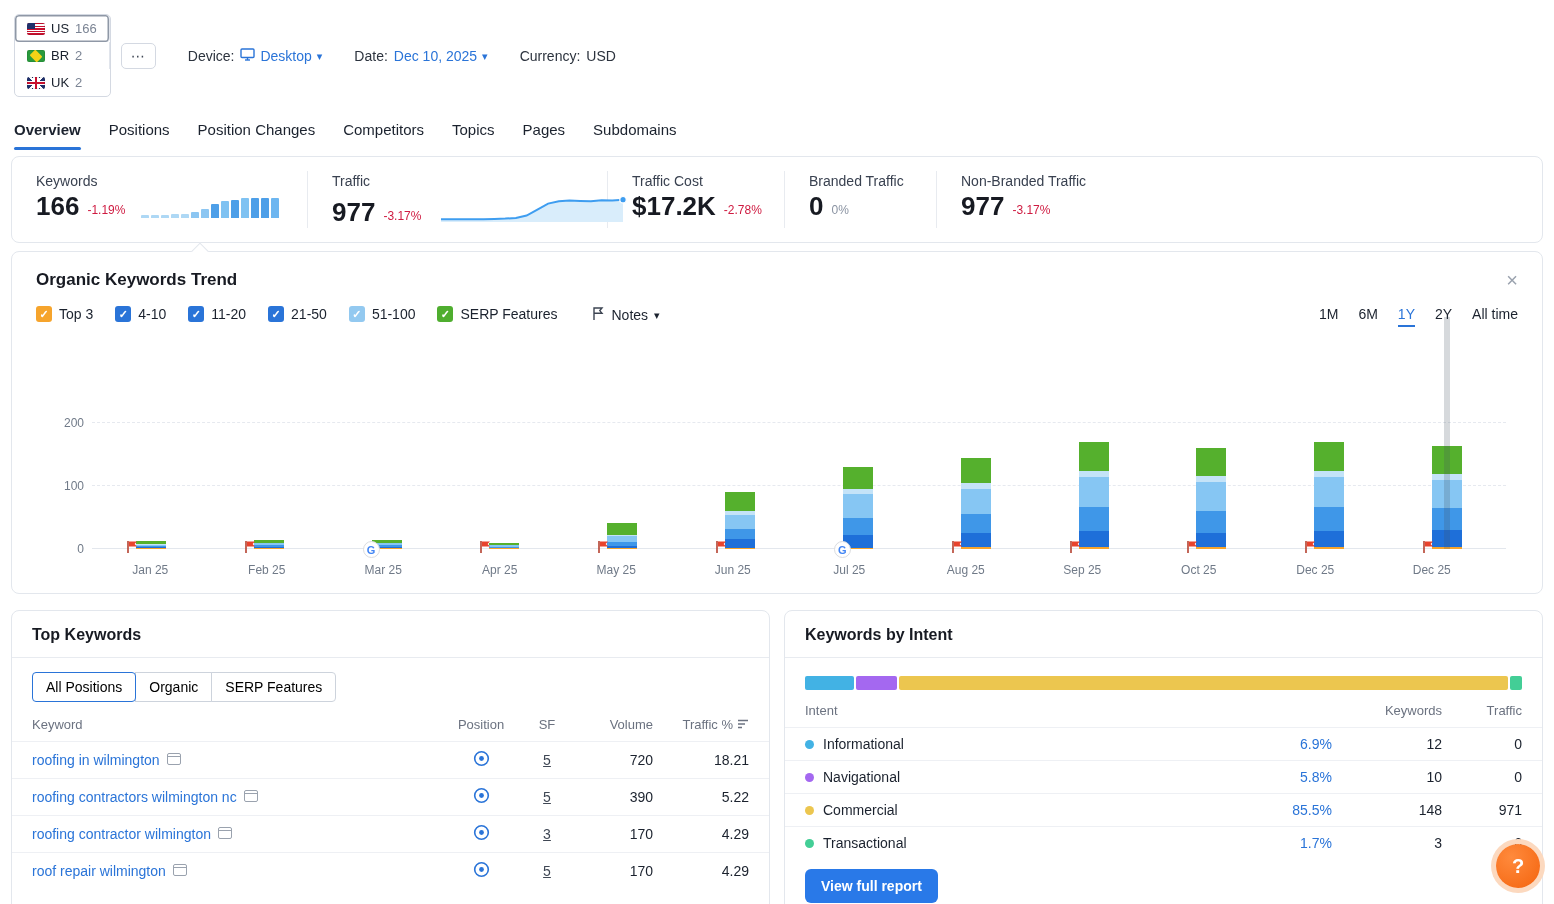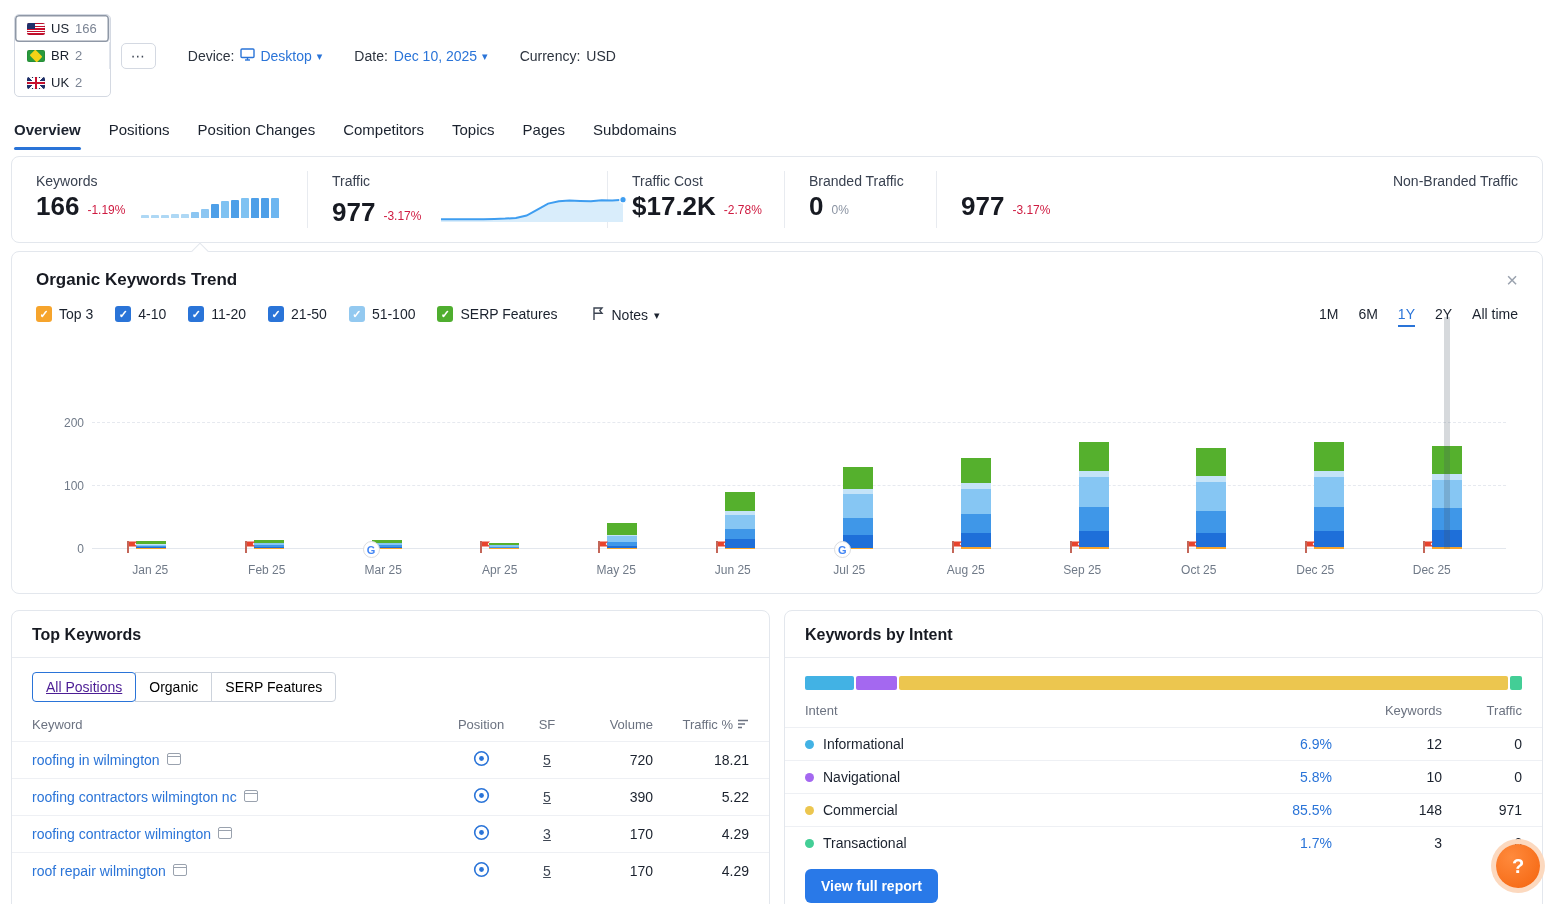--- a/index.html
+++ b/index.html
@@ -66,7 +66,7 @@
   .m-traffic { width:300px; }
   .m-cost { width:177px; }
   .m-branded { width:152px; }
-  .m-nonbranded { flex:1;text-align:right; }
+  .m-nonbranded { flex:1; }
   .minibars { display:flex; align-items:flex-end; gap:2px; height:24px; margin-left:8px; margin-bottom:2px; }
   .minibars .mb { width:8px; border-radius:1px 1px 0 0; }
   .sparkline { margin-left:10px; margin-bottom:0; }

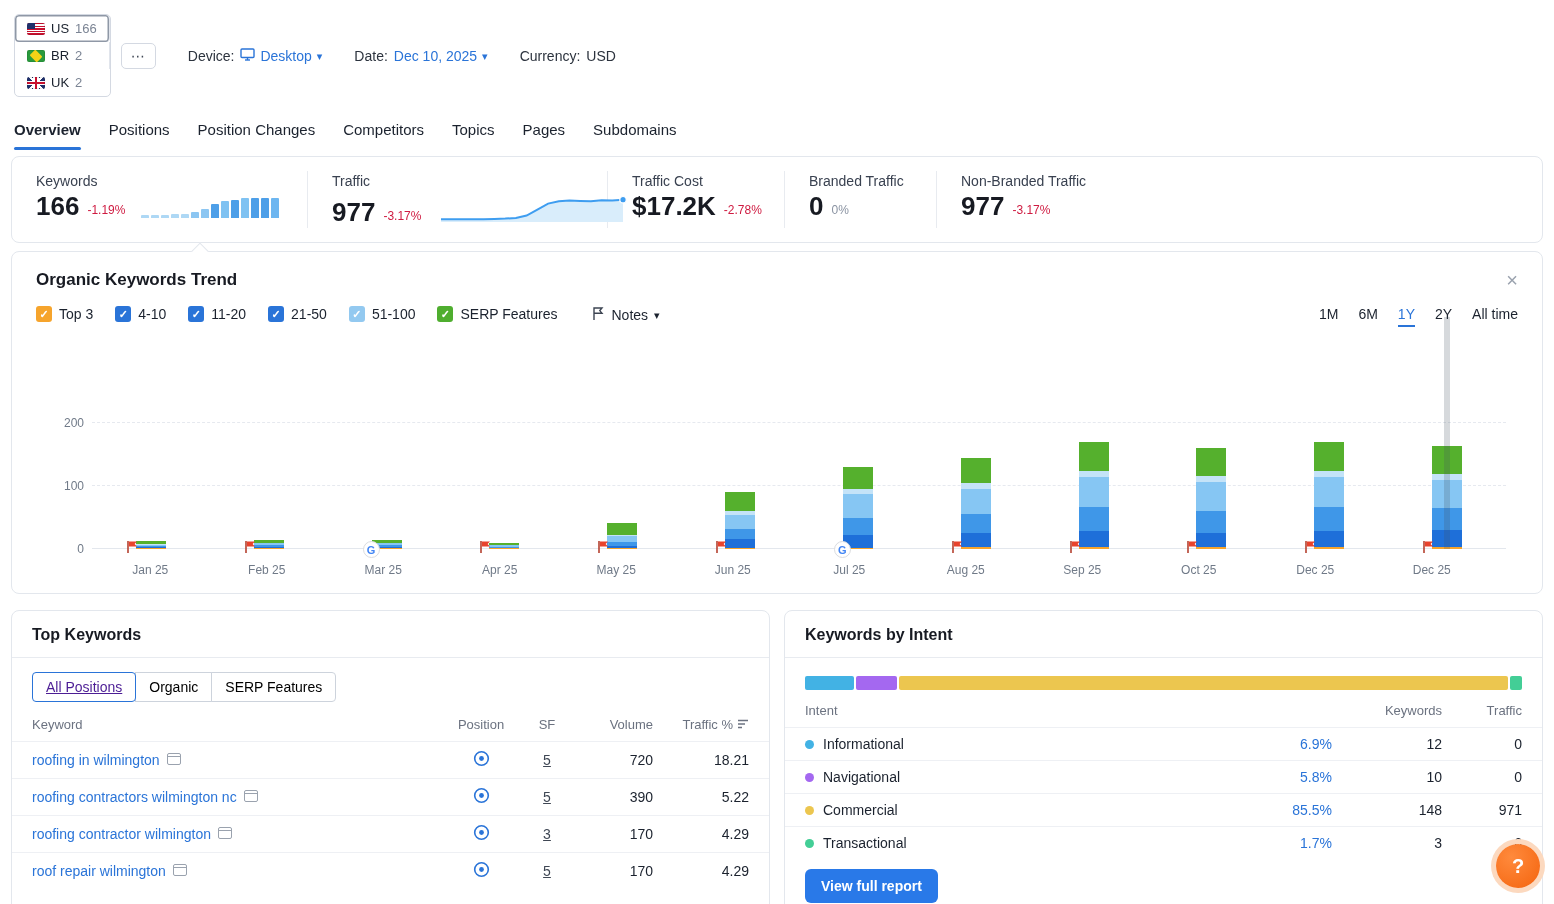--- a/index.html
+++ b/index.html
@@ -115,7 +115,7 @@
   .kw-tab { border:1px solid #cdd3dc; background:#fff; padding:6px 13px; font-size:14px; cursor:pointer; margin-left:-1px; }
   .kw-tab:first-child { border-radius:4px 0 0 4px; margin-left:0; }
   .kw-tab:last-child { border-radius:0 4px 4px 0; }
-  .kw-tab.active { border:1px solid #2a74d8; color:#4c1d95; position:relative; z-index:2; border-radius:4px;text-decoration:underline; }
+  .kw-tab.active { border:1px solid #2a74d8; color:#000000; position:relative; z-index:2; border-radius:4px; }
 
   table.data { width:100%; border-collapse:collapse; }
   .data th { font-size:13px; font-weight:400; color:#6b7280; text-align:left; padding:9px 8px; }

